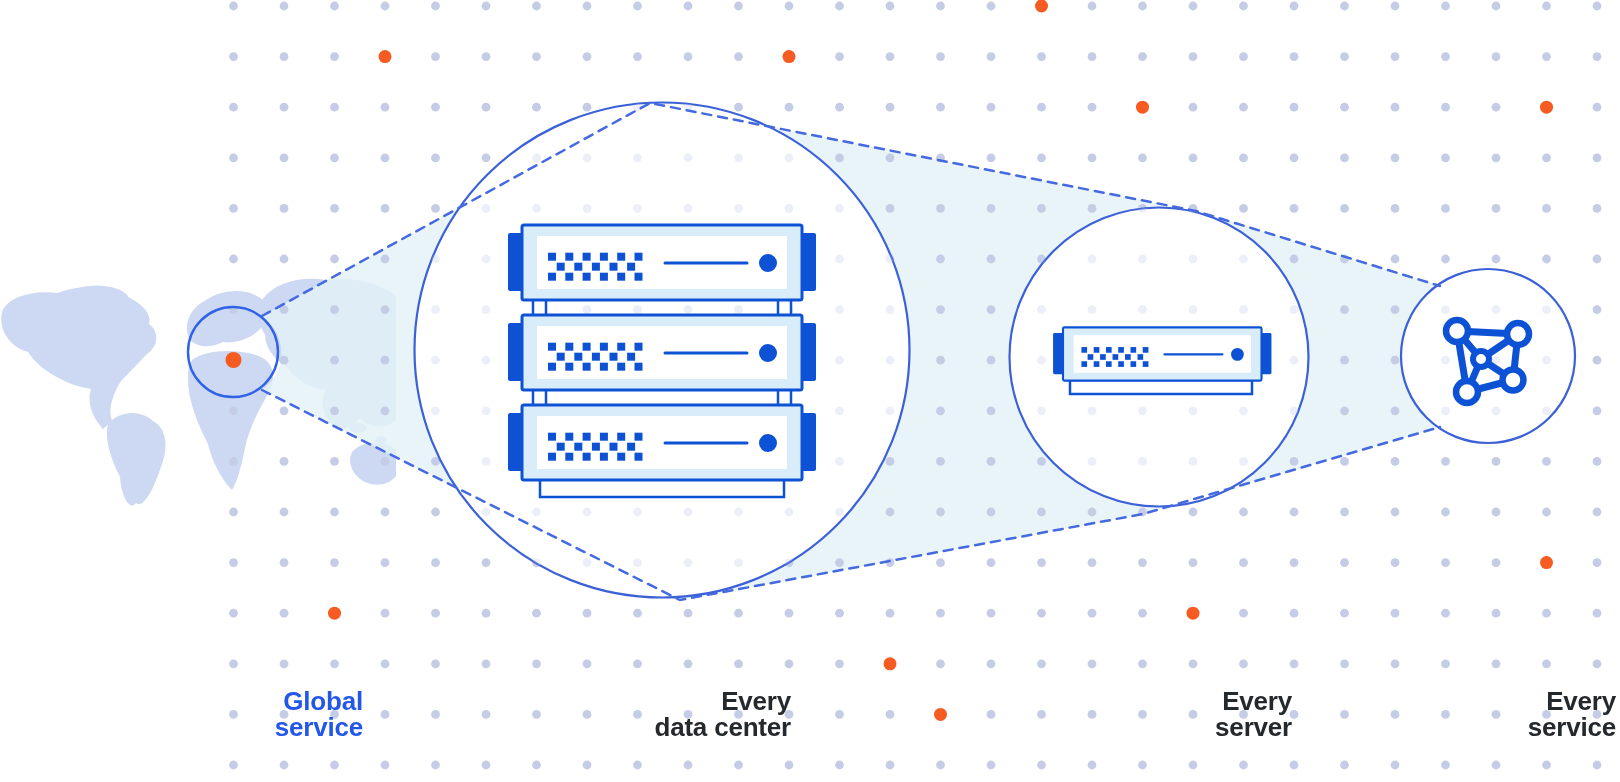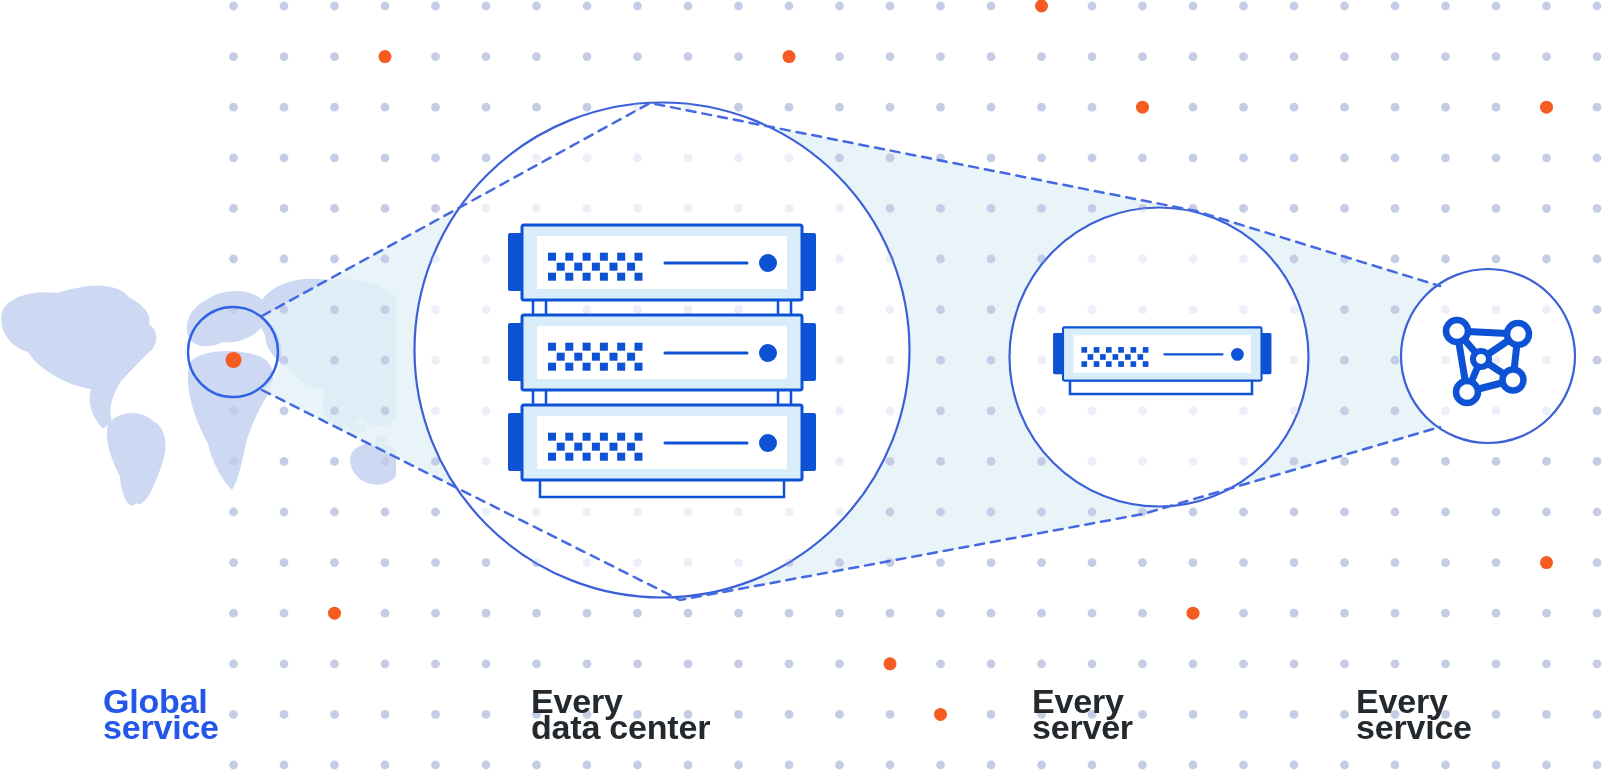--- a/index.html
+++ b/index.html
@@ -39,8 +39,8 @@
   .mesh-edge{stroke:var(--deep-blue);stroke-width:7;stroke-linecap:round;fill:none;}
   .mesh-node{fill:#ffffff;stroke:var(--deep-blue);}
 
-  .caption{position:absolute;width:260px;text-align:left;font-weight:bold;
-           font-size:34px;line-height:26px;letter-spacing:-0.2px;color:var(--label-dark);}
+  .caption{position:absolute;width:260px;text-align:right;font-weight:bold;
+           font-size:26px;line-height:26px;letter-spacing:-0.2px;color:var(--label-dark);}
   .caption.blue{color:var(--label-blue);}
 </style>
 </head>

